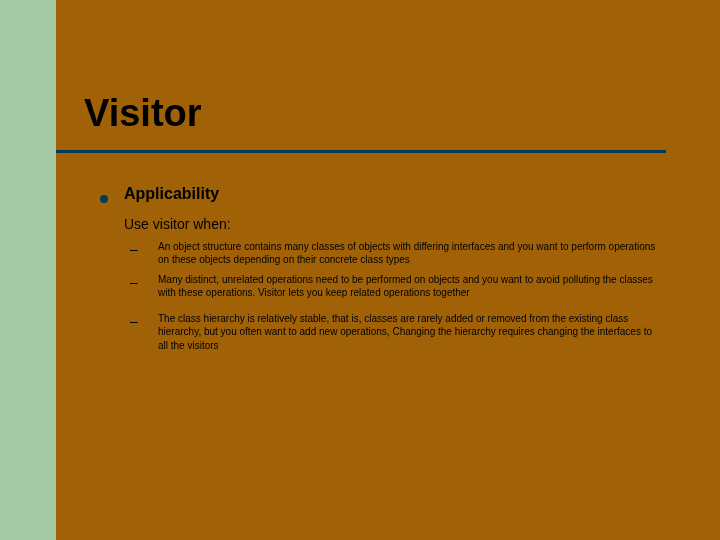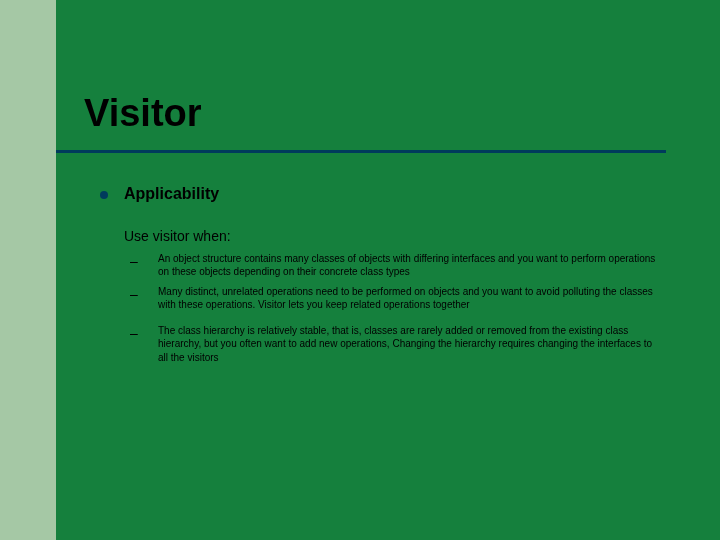--- a/index.html
+++ b/index.html
@@ -16,7 +16,7 @@
     position: relative;
     width: 720px;
     height: 540px;
-    background: #15803d;
+    background: #a16207;
   }
   .accent {
     position: absolute;

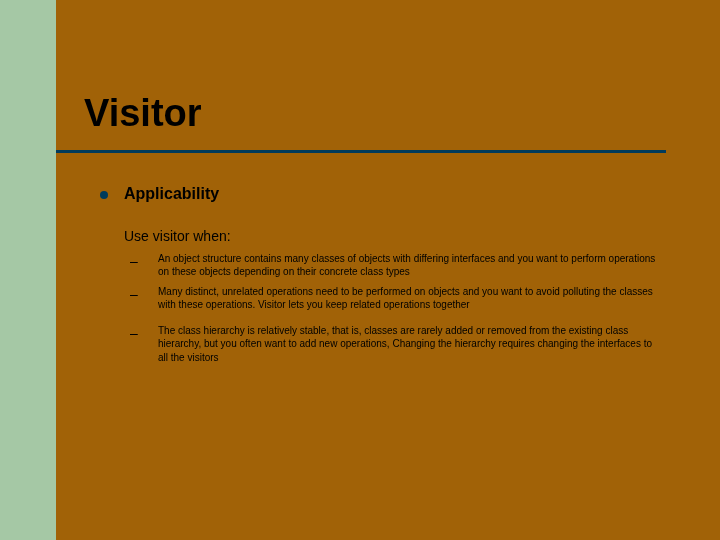--- a/index.html
+++ b/index.html
@@ -51,7 +51,7 @@
   }
   .row1 {
     display: flex;
-    align-items: flex-start;
+    align-items: flex-end;
   }
   .bullet-disc {
     width: 8px;

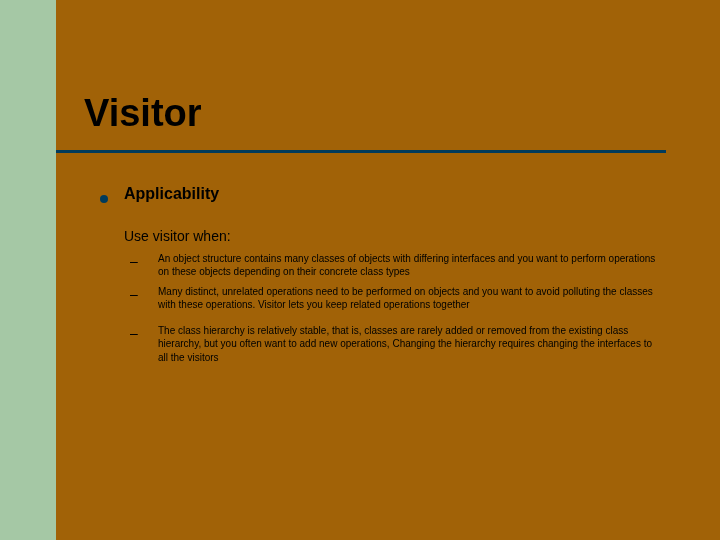--- a/index.html
+++ b/index.html
@@ -74,7 +74,7 @@
   }
   .sub {
     margin-left: 24px;
-    margin-top: 24px;
+    margin-top: 12px;
     font-size: 14px;
     line-height: 1.35;
   }

